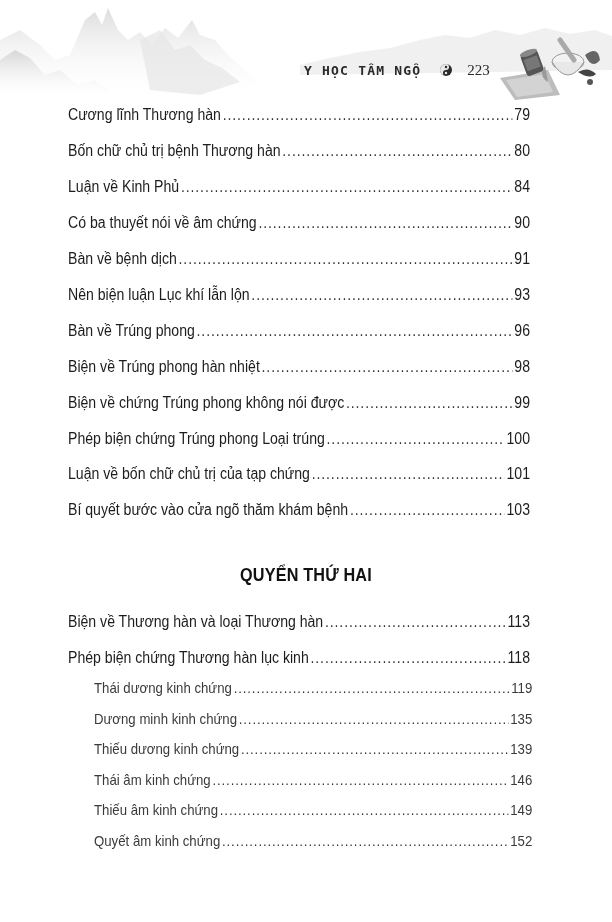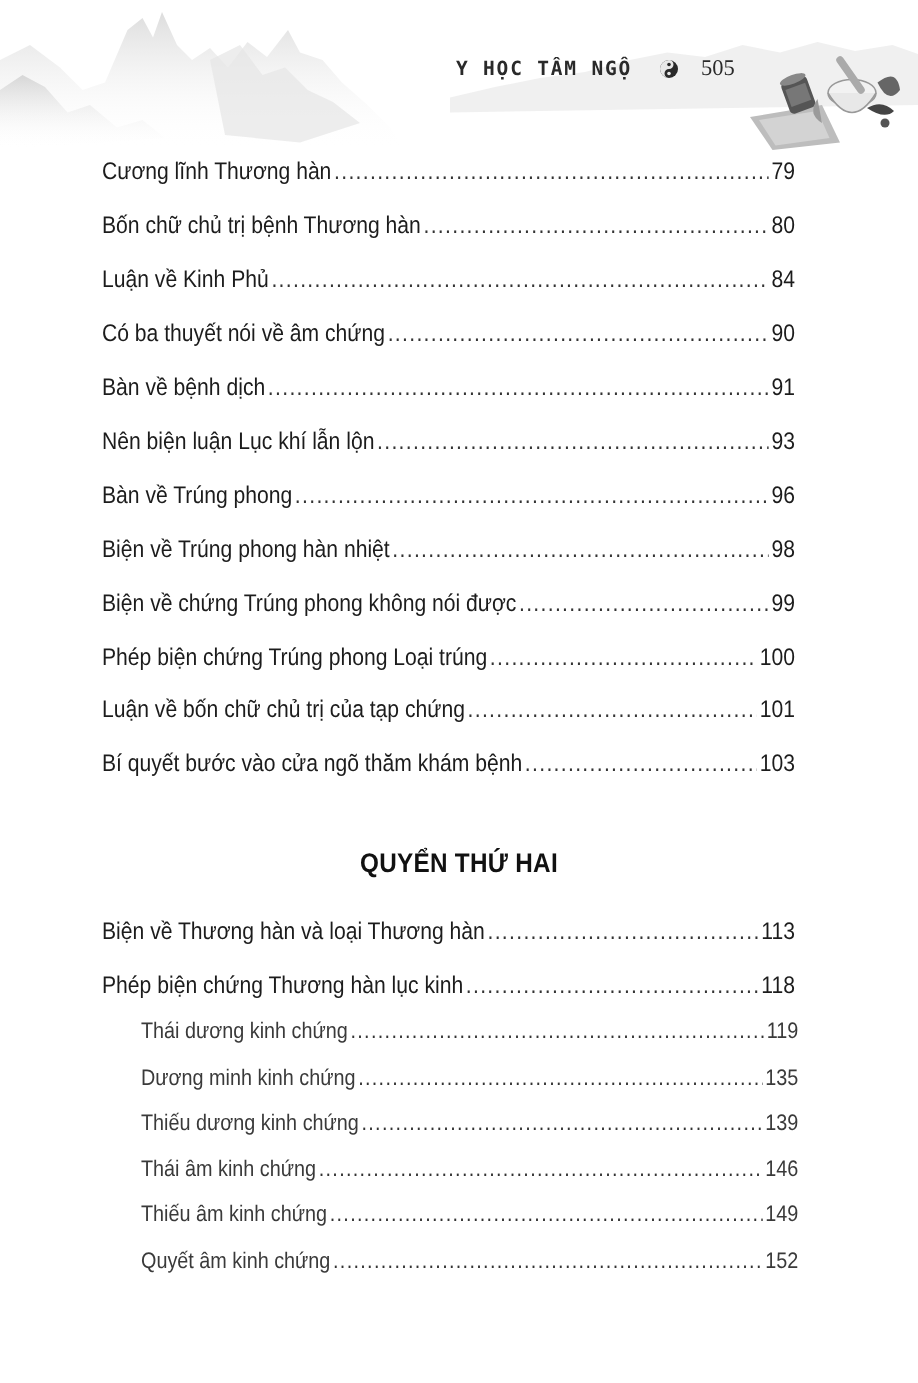--- a/index.html
+++ b/index.html
@@ -29,7 +29,7 @@
     .running-head {
       position: absolute;
       left: 304px;
-      top: 36px;
+      top: 60px;
       height: 20px;
       display: flex;
       align-items: center;

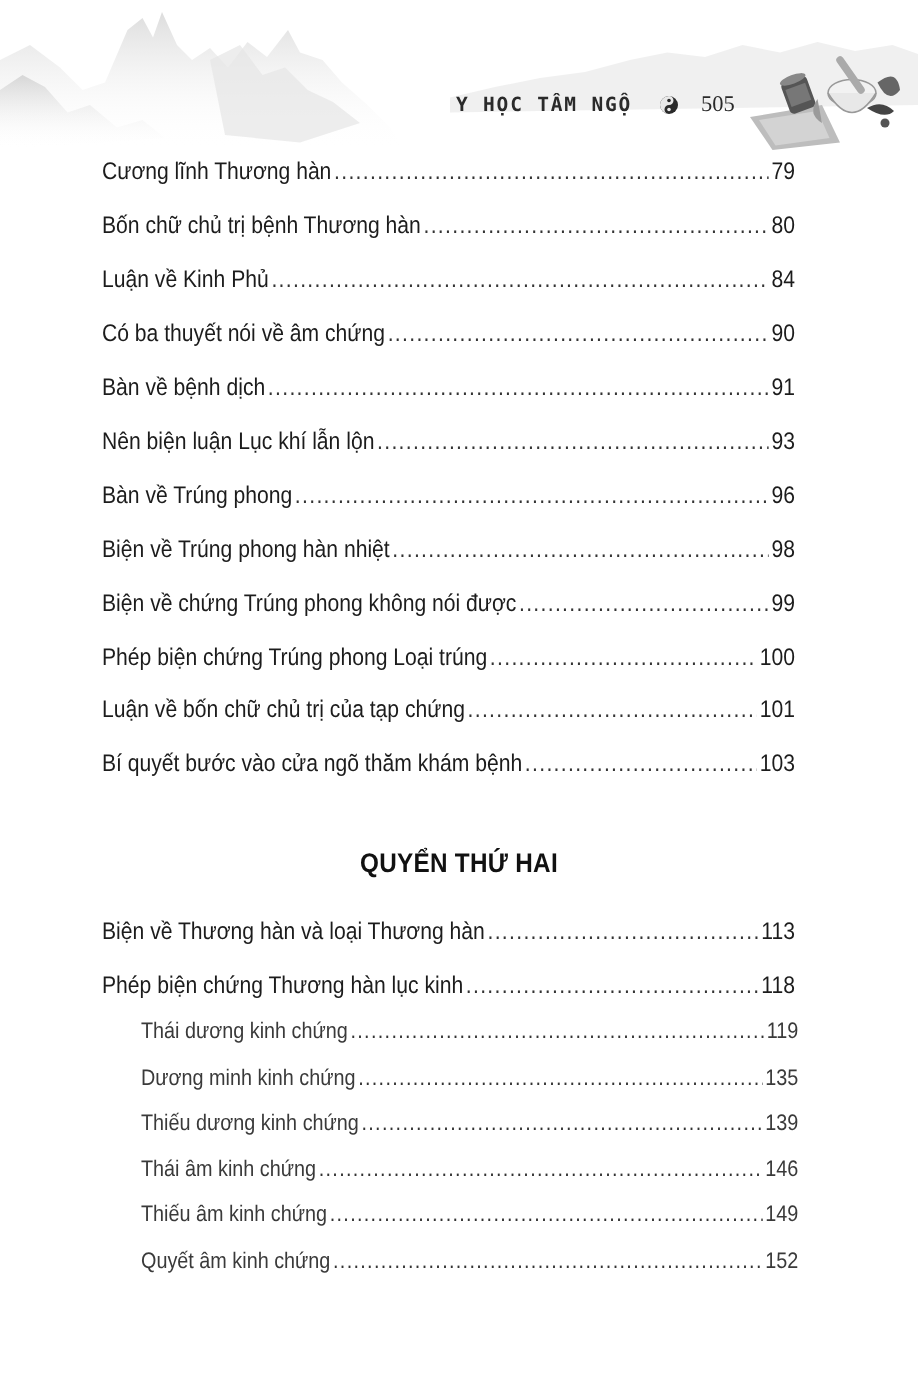--- a/index.html
+++ b/index.html
@@ -155,7 +155,7 @@
     <circle cx="7" cy="4" r="1.2" fill="#2a2a2a"></circle>
     <circle cx="7" cy="10" r="1.2" fill="#e8e8e8"></circle>
   </svg>
-  <span class="page-num">505</span>
+  <span class="page-num">223</span>
 </div>
 
 <div class="toc">

